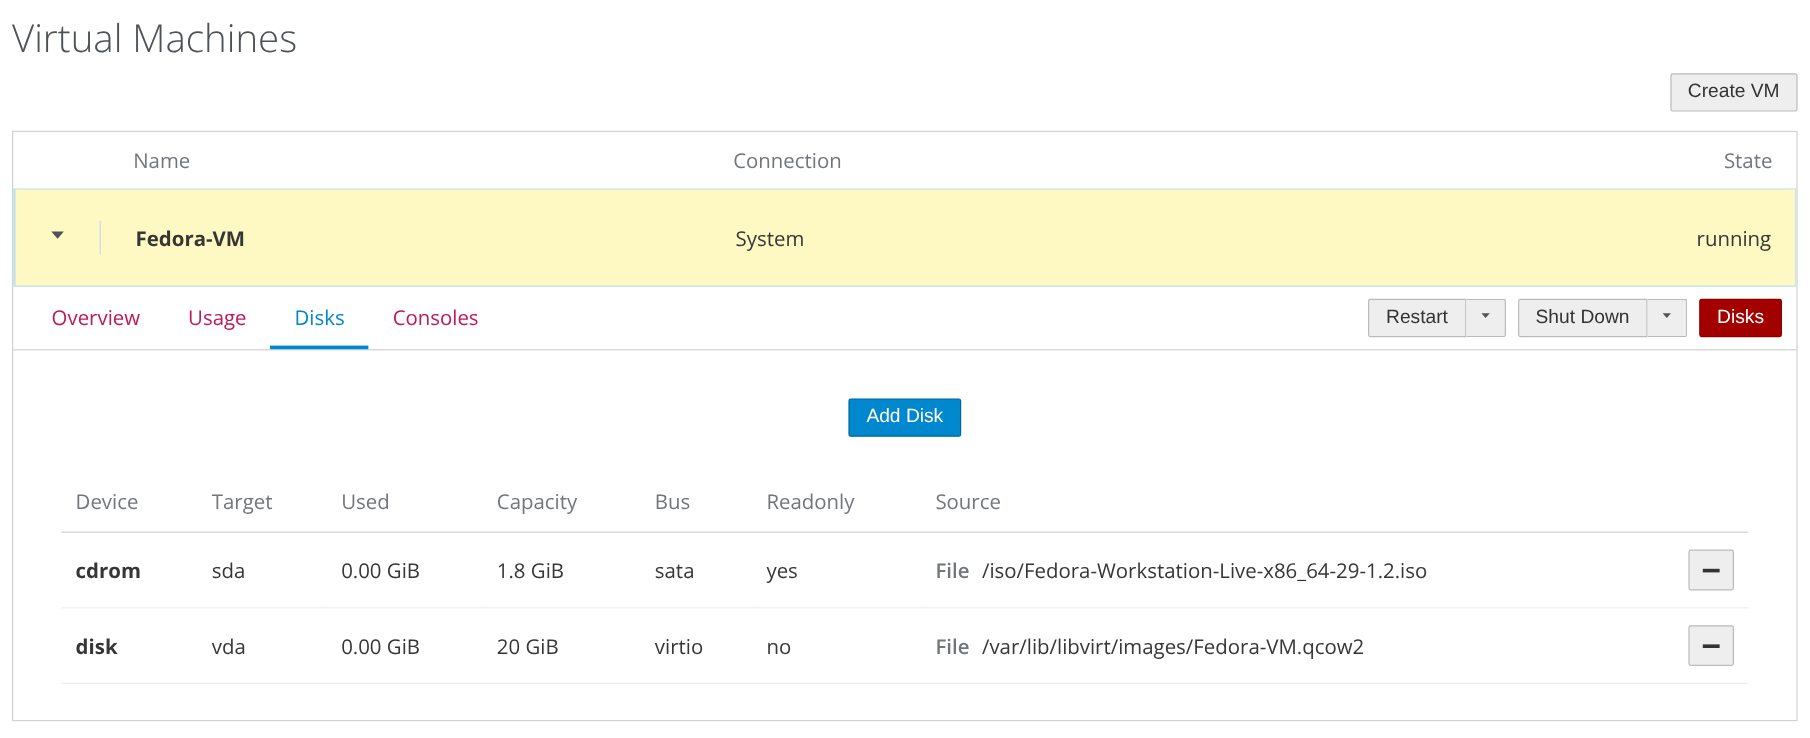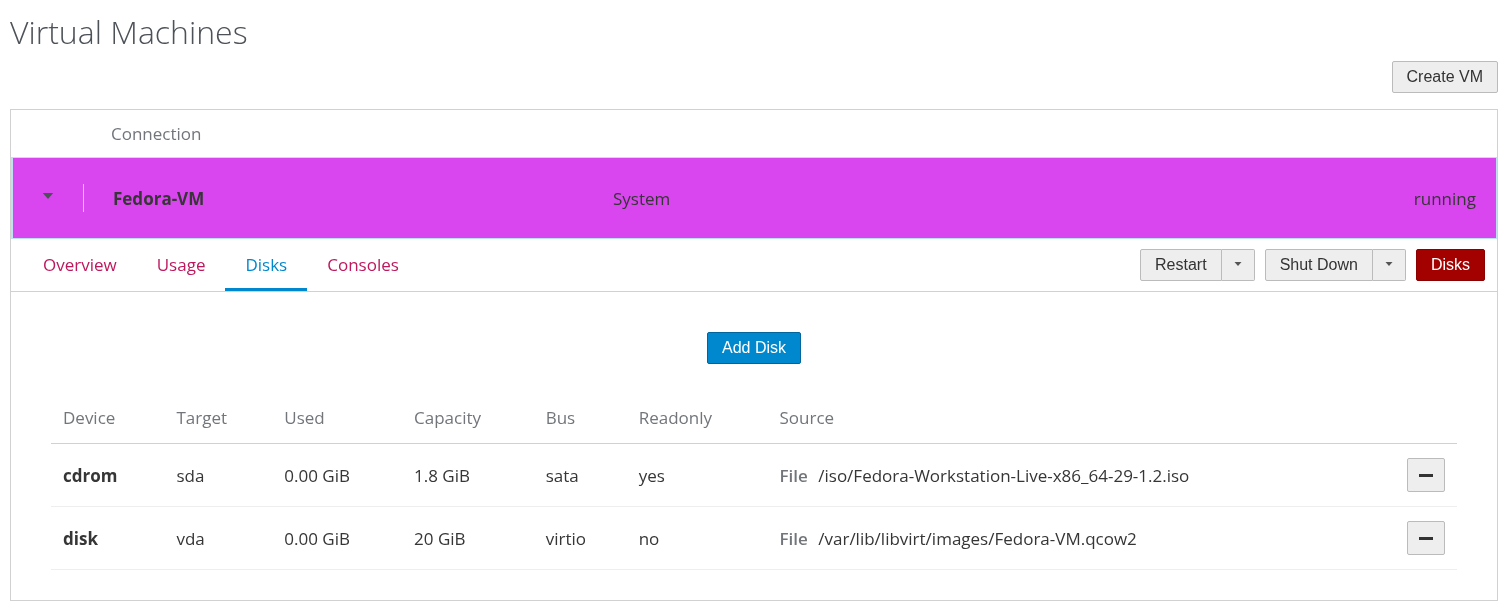--- a/index.html
+++ b/index.html
@@ -171,6 +171,7 @@
 
   <div class="vm-header-row">
     <div></div>
+    <div>Name</div>
     <div>Connection</div>
   </div>
 

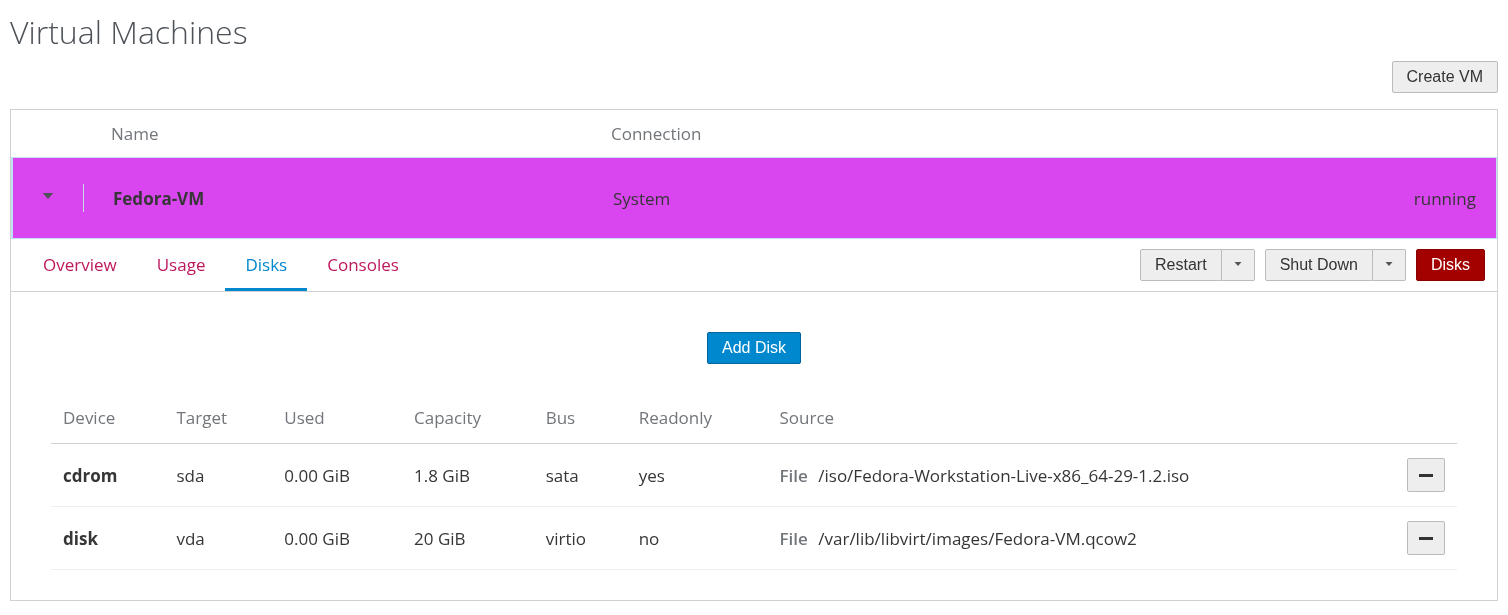--- a/index.html
+++ b/index.html
@@ -173,6 +173,7 @@
     <div></div>
     <div>Name</div>
     <div>Connection</div>
+    <div class="state-col">State</div>
   </div>
 
   <div class="vm-row">

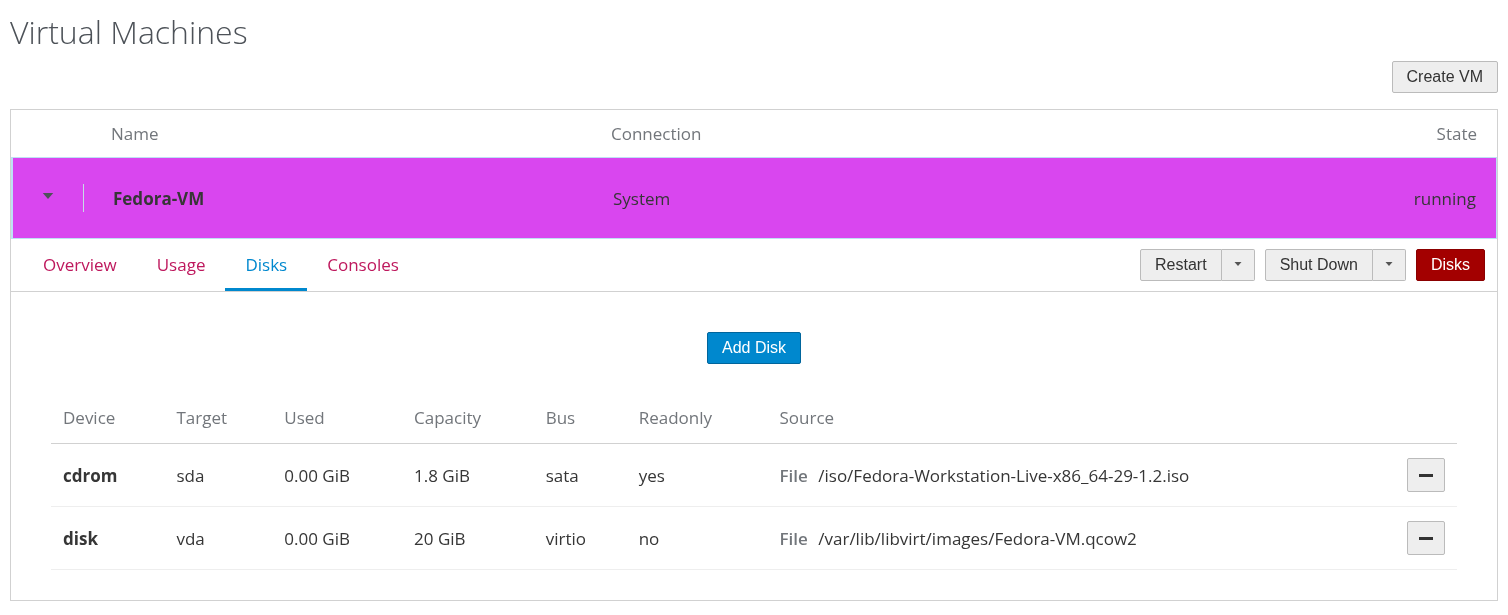--- a/index.html
+++ b/index.html
@@ -59,7 +59,7 @@
     grid-template-columns: 80px 500px 1fr 200px;
     align-items: center;
     padding: 26px 20px;
-    background: #d946ef;
+    background: #fef9c3;
     border: 1px solid #bee1f4;
     border-left-width: 2px;
   }

